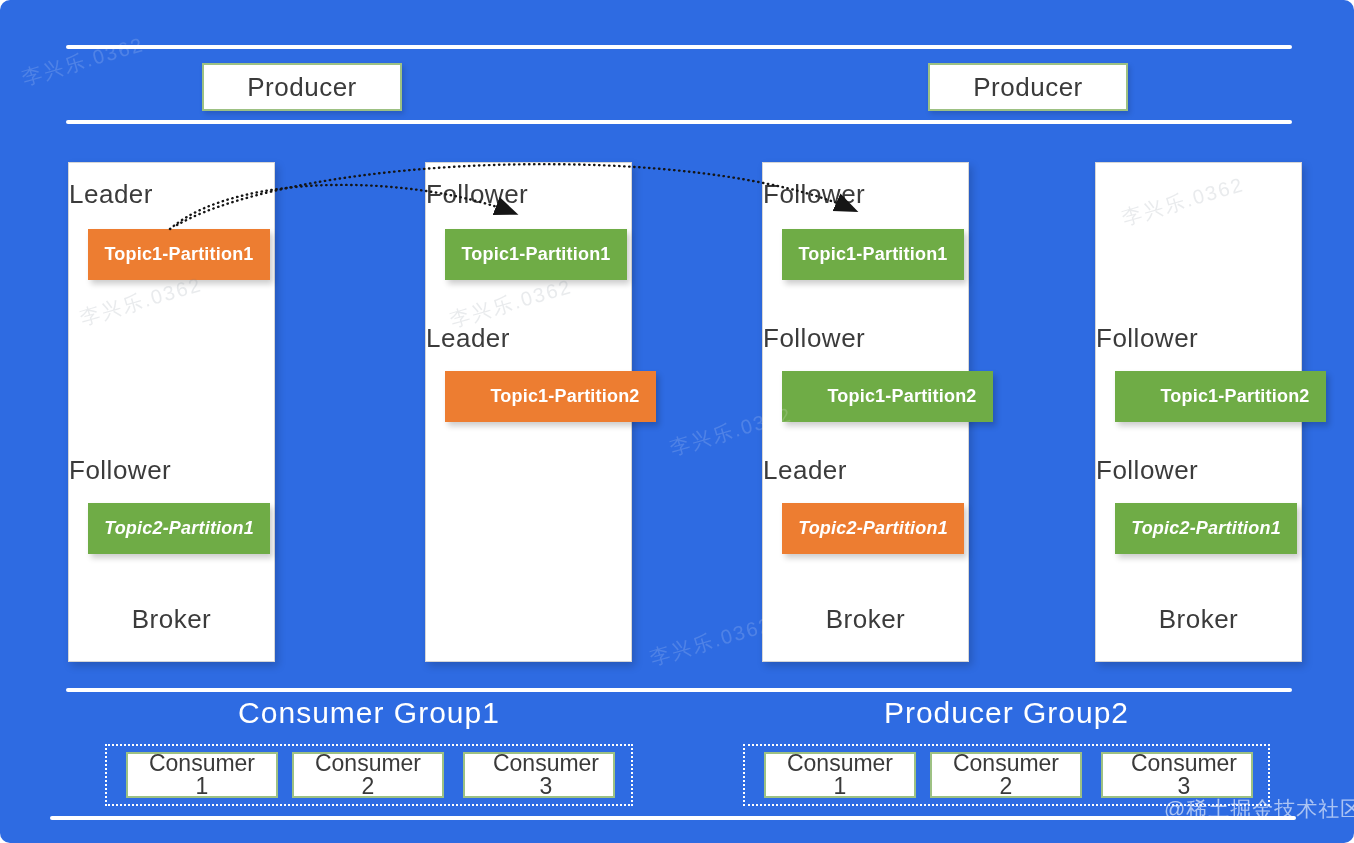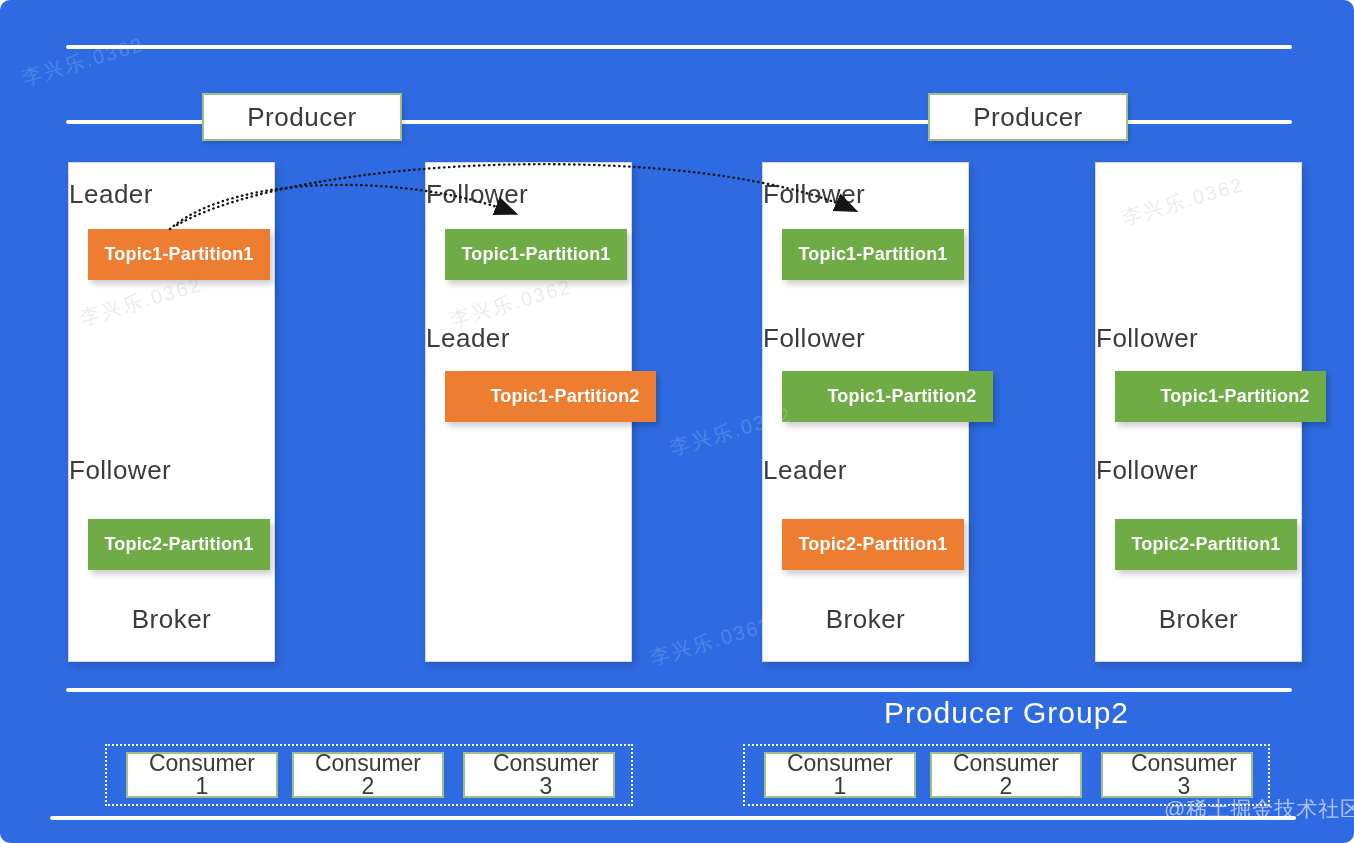--- a/index.html
+++ b/index.html
@@ -19,7 +19,6 @@
     border:2px solid #9DC183;display:flex;align-items:center;justify-content:center;
     font-size:26px;font-weight:300;color:#3A3A3A;letter-spacing:.5px;
     box-shadow:2px 3px 5px rgba(0,0,0,.15);
-    margin-top:30px;
   }
   .producer.p1{left:202px;}
   .producer.p2{left:928px;}

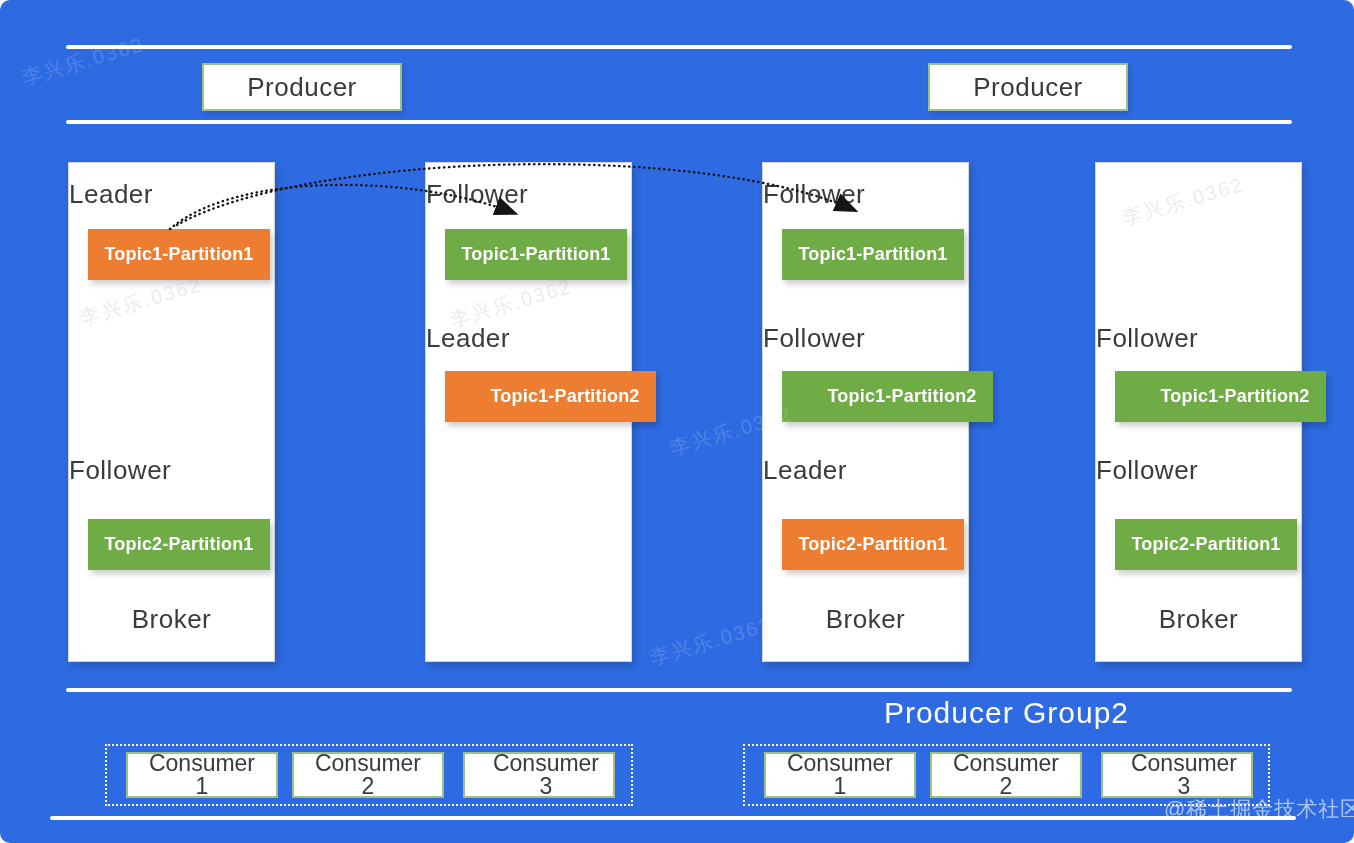--- a/index.html
+++ b/index.html
@@ -44,7 +44,7 @@
     color:#ffffff;font-size:18px;font-weight:700;letter-spacing:.2px;
     box-shadow:3px 4px 6px rgba(0,0,0,.2);
   }
-  .r0b{top:66px;} .r1b{top:208px;padding-left:29px;} .r2b{top:356px;}
+  .r0b{top:66px;} .r1b{top:208px;padding-left:29px;} .r2b{top:340px;font-style:italic;}
   .part-box.orange{background:#ED7D31;}
   .part-box.green{background:#6FAC46;}
 

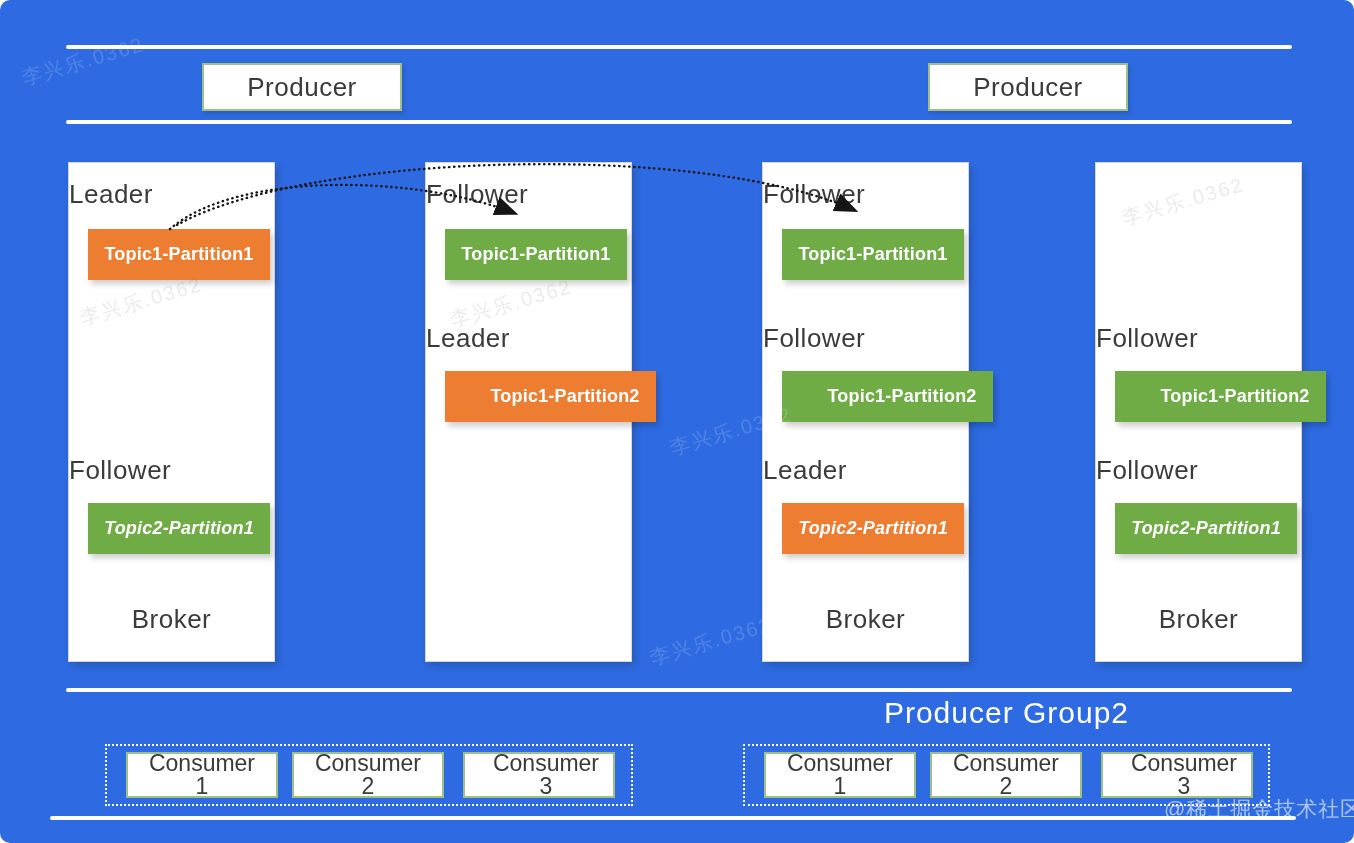--- a/index.html
+++ b/index.html
@@ -157,6 +157,7 @@
     <path d="M 177 225 C 305 153, 700 141, 854 210" fill="none" stroke="#151515" stroke-width="2.4" stroke-dasharray="0.4 4.6" stroke-linecap="round" marker-end="url(#arrow)"></path>
   </svg>
 
+  <div class="group-title g1">Consumer Group1</div>
   <div class="group-box g1">
     <div class="consumer k1">
       <span>Consumer 1</span>

